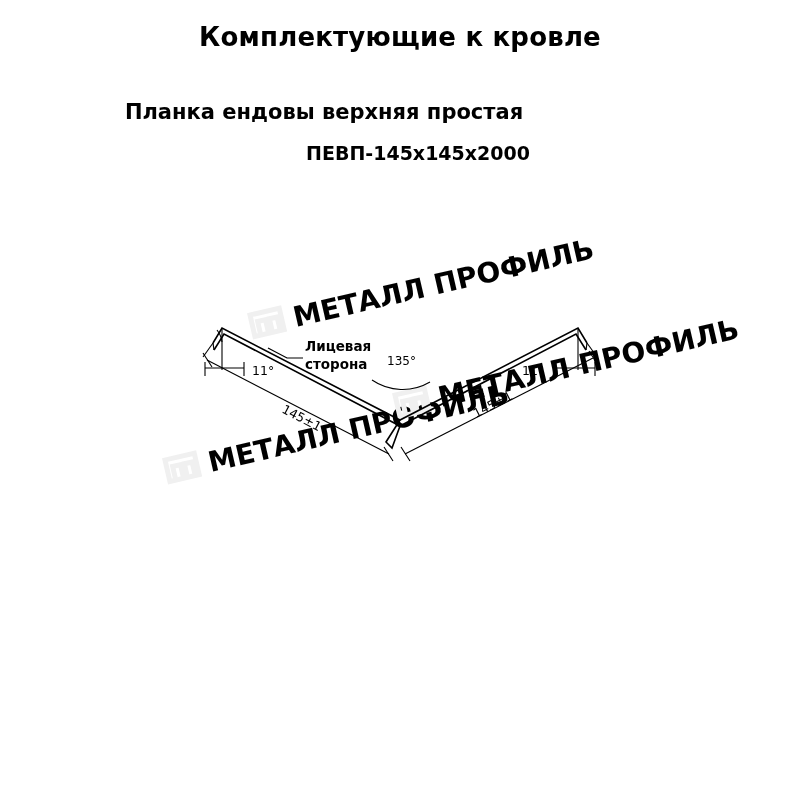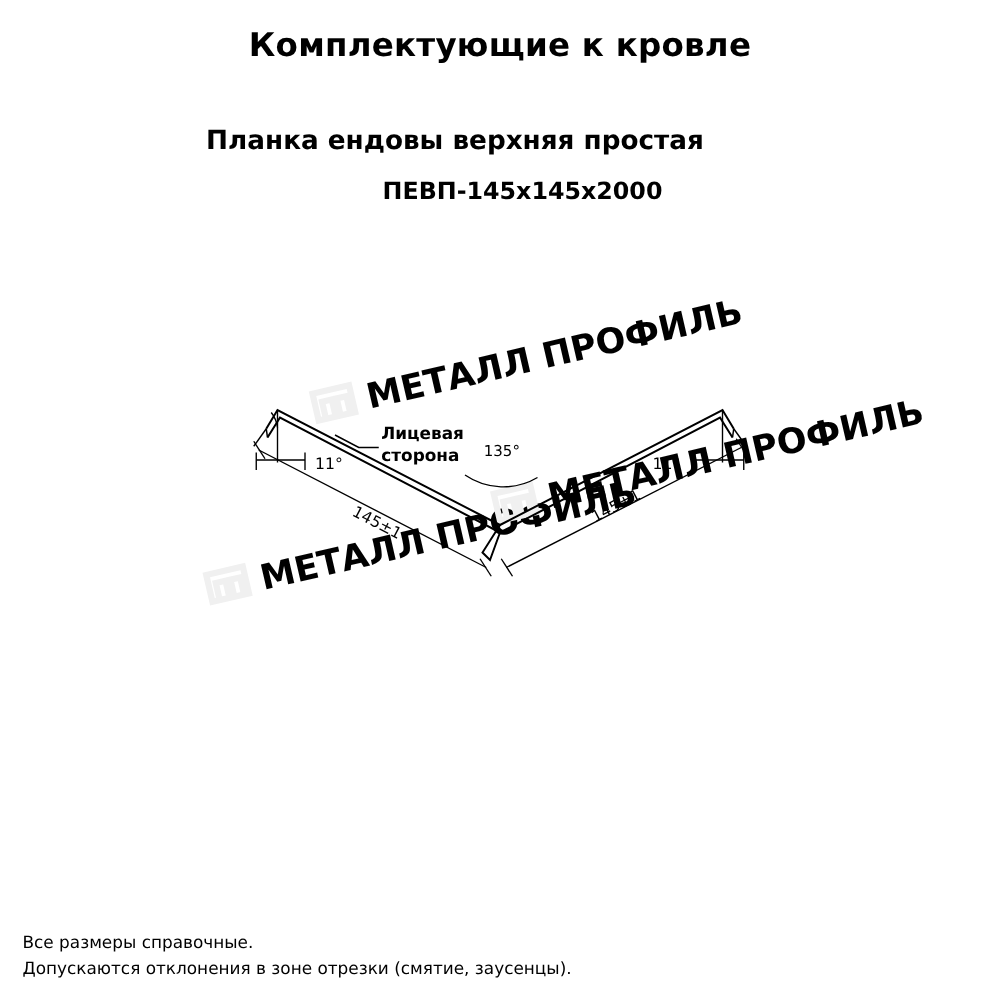--- a/index.html
+++ b/index.html
@@ -38,7 +38,6 @@
     text-align: center;
     font-size: 21px;
     font-weight: bold;
-    padding-left: 40px;
   }
   .code {
     position: absolute;

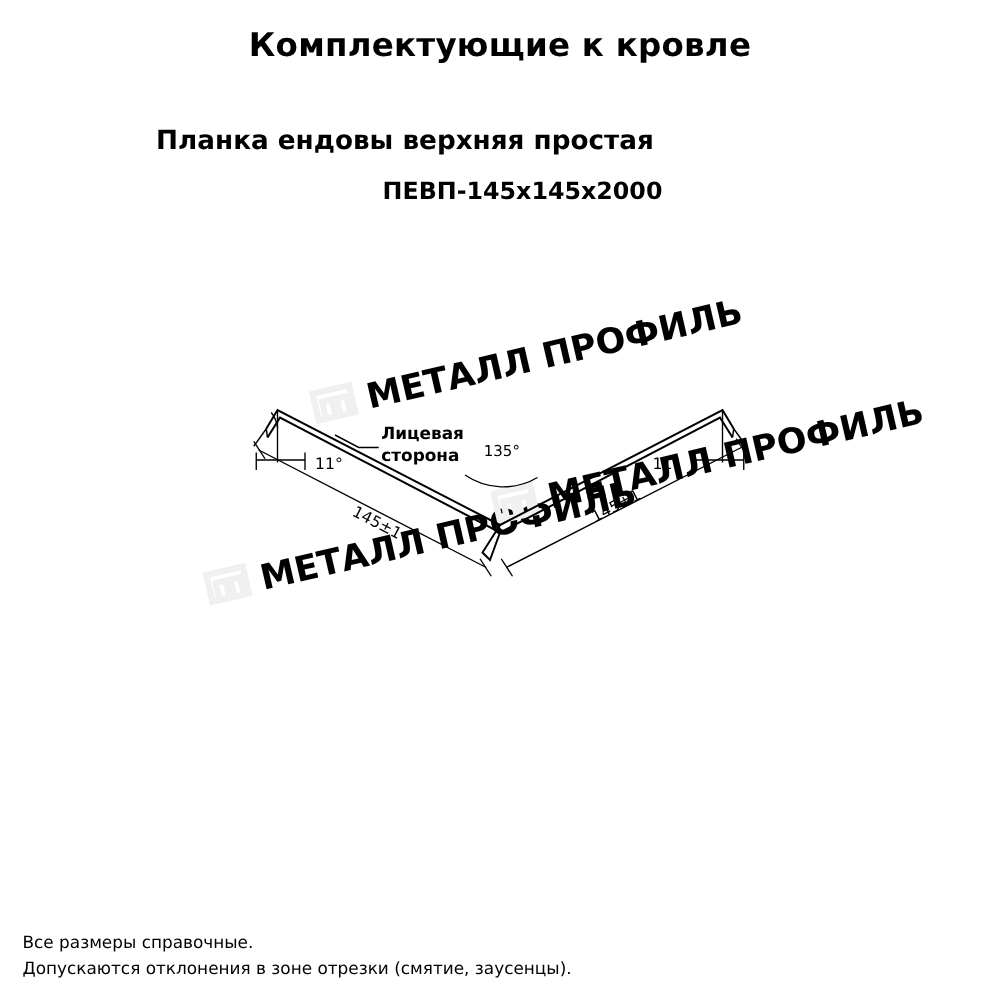--- a/index.html
+++ b/index.html
@@ -186,10 +186,6 @@
     </svg>
   </div>
 
-  <div class="footnotes">
-    <div>Все размеры справочные.</div>
-    <div>Допускаются отклонения в зоне отрезки (смятие, заусенцы).</div>
-  </div>
 
 </div>
 

